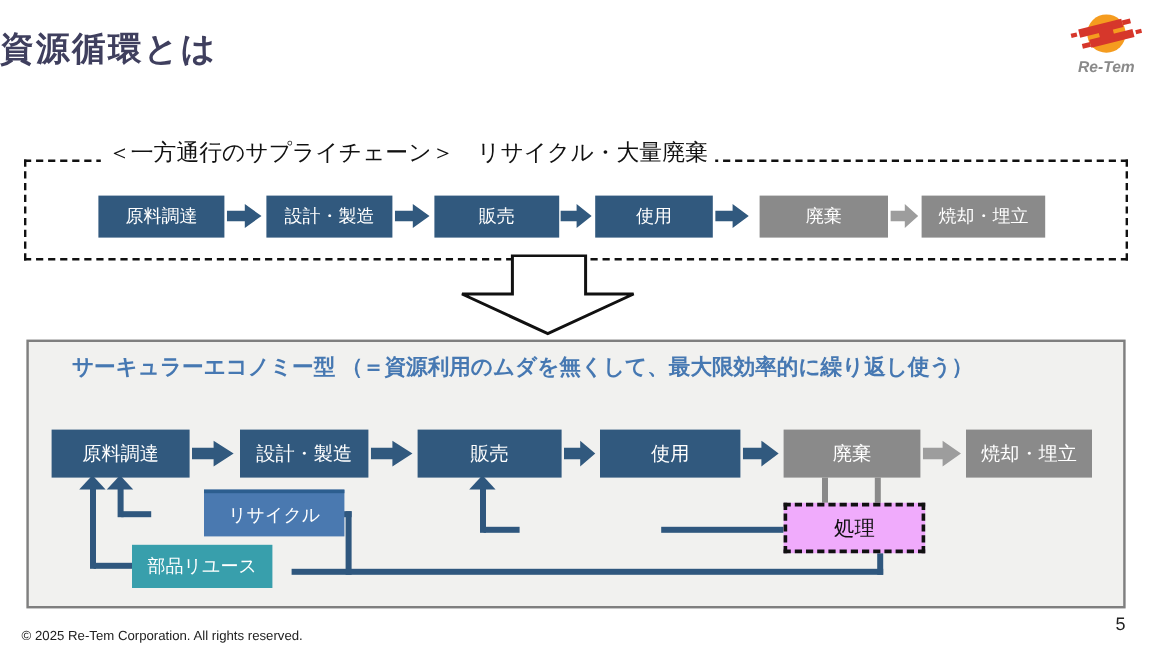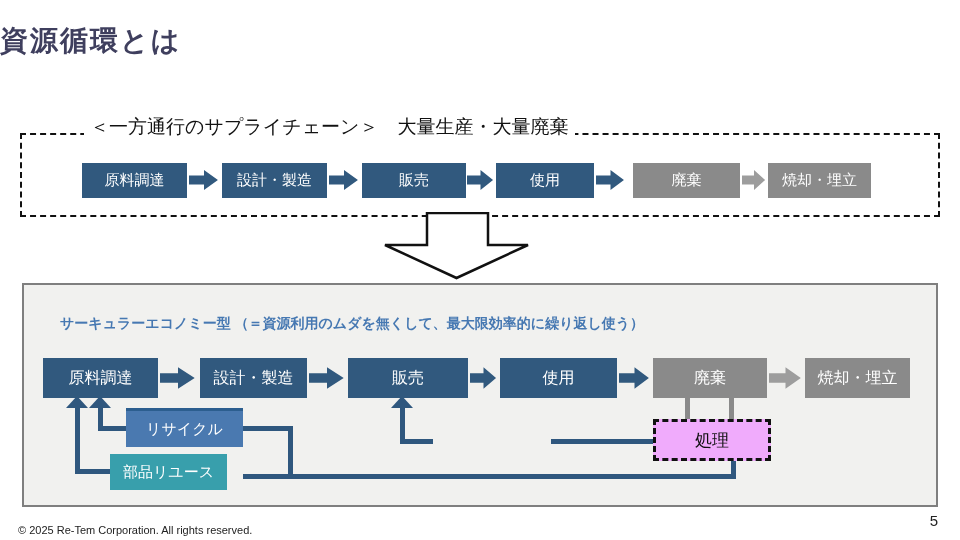--- a/index.html
+++ b/index.html
@@ -60,6 +60,21 @@
 
   <div class="slide-title">資源循環とは</div>
 
+  <div class="logo">
+    <svg width="62" height="58" viewBox="0 0 62 58">
+      <circle cx="31" cy="20" r="16" fill="var(--logo-orange)"></circle>
+      <g transform="rotate(-14 31 20)" fill="var(--logo-red)">
+        <rect x="9" y="11" width="37" height="7"></rect>
+        <rect x="2" y="13" width="5" height="3.5"></rect>
+        <rect x="46" y="12.5" width="7" height="4"></rect>
+        <rect x="16" y="21.5" width="37" height="7"></rect>
+        <rect x="9" y="23.5" width="7" height="4"></rect>
+        <rect x="55" y="23" width="5" height="3.5"></rect>
+        <rect x="25" y="14.5" width="12" height="11"></rect>
+      </g>
+    </svg>
+    <div class="logo-text">Re-Tem</div>
+  </div>
 
   <div class="dash-frame"></div>
   <div class="linear-heading">＜一方通行のサプライチェーン＞　大量生産・大量廃棄</div>

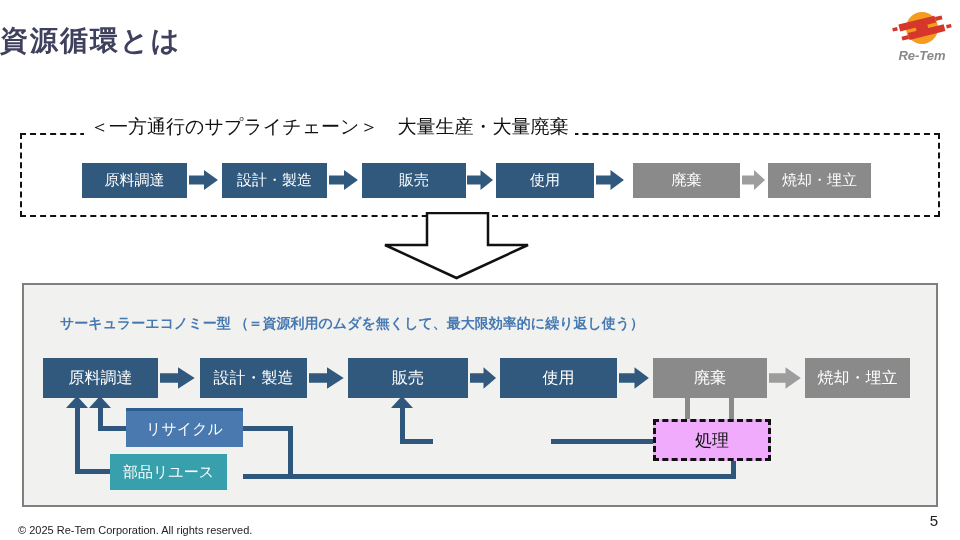--- a/index.html
+++ b/index.html
@@ -77,7 +77,7 @@
   </div>
 
   <div class="dash-frame"></div>
-  <div class="linear-heading">＜一方通行のサプライチェーン＞　大量生産・大量廃棄</div>
+  <div class="linear-heading">＜一方通行のサプライチェーン＞　リサイクル・大量廃棄</div>
 
   <div class="box blue" style="left:82px;top:163px;width:105px;height:35px;">原料調達</div>
   <div class="arrow blue" style="left:189px;top:169px;">

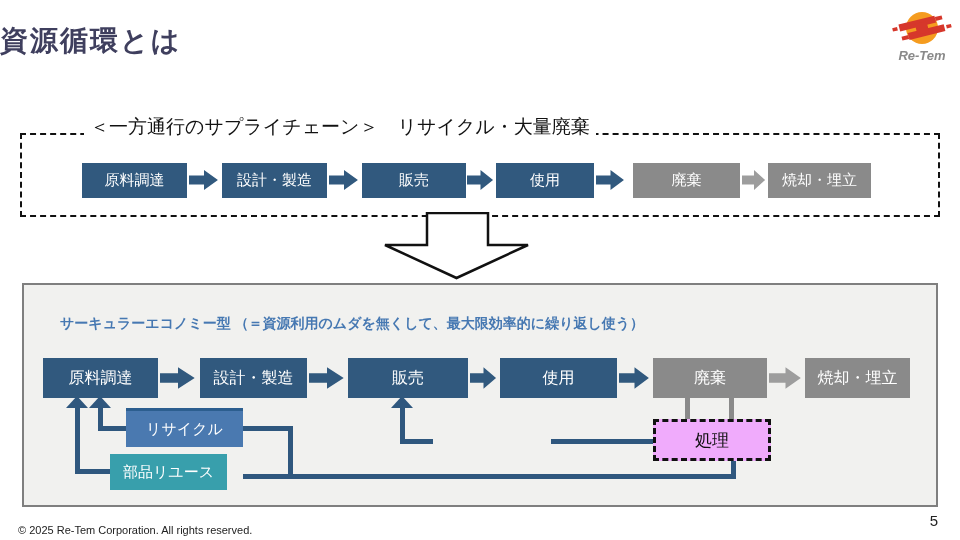--- a/index.html
+++ b/index.html
@@ -35,8 +35,8 @@
   
   .panel{position:absolute;left:22px;top:283px;width:912px;height:220px;
     background:var(--panel-bg);border:2px solid var(--panel-border);z-index:0;}
-  .panel-heading{position:absolute;left:60px;top:294px;font-size:14px;font-weight:bold;
-    color:var(--heading-blue);white-space:nowrap;z-index:2;margin-top:21px;}
+  .panel-heading{position:absolute;left:60px;top:294px;font-size:18px;font-weight:bold;
+    color:var(--heading-blue);white-space:nowrap;z-index:2;}
   
   .sub{position:absolute;display:flex;align-items:center;justify-content:center;
     color:#fff;font-size:15px;z-index:2;white-space:nowrap;}

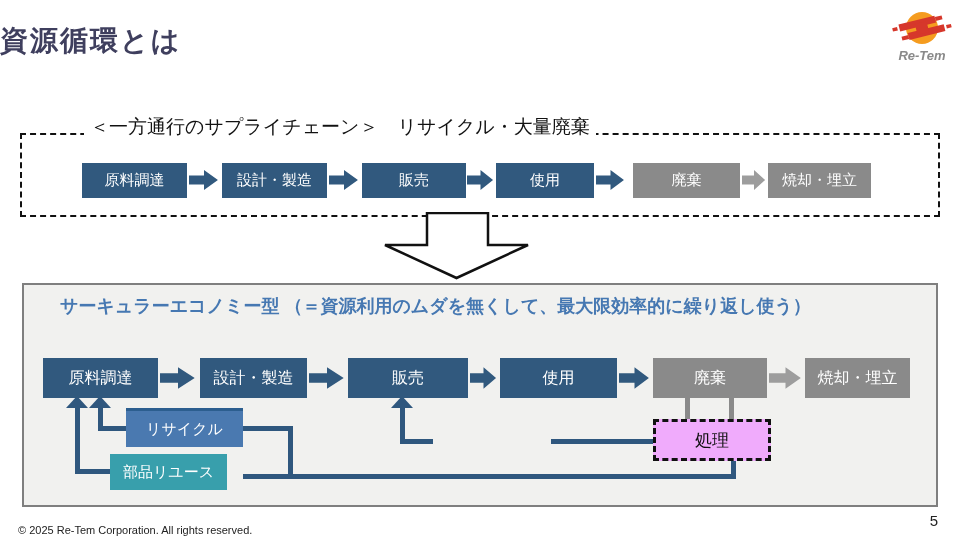--- a/index.html
+++ b/index.html
@@ -40,7 +40,7 @@
   
   .sub{position:absolute;display:flex;align-items:center;justify-content:center;
     color:#fff;font-size:15px;z-index:2;white-space:nowrap;}
-  .sub.subblue{background:var(--sub-blue);border-top:3px solid var(--sub-blue-edge);}
+  .sub.subblue{background:var(--sub-blue);border-top:3px solid var(--sub-blue-edge);margin-left:44px;}
   .sub.teal{background:var(--teal);}
   .sub.treatment{background:#f0abfc;color:#111;border:3px dashed #111;font-size:17px;}
   

